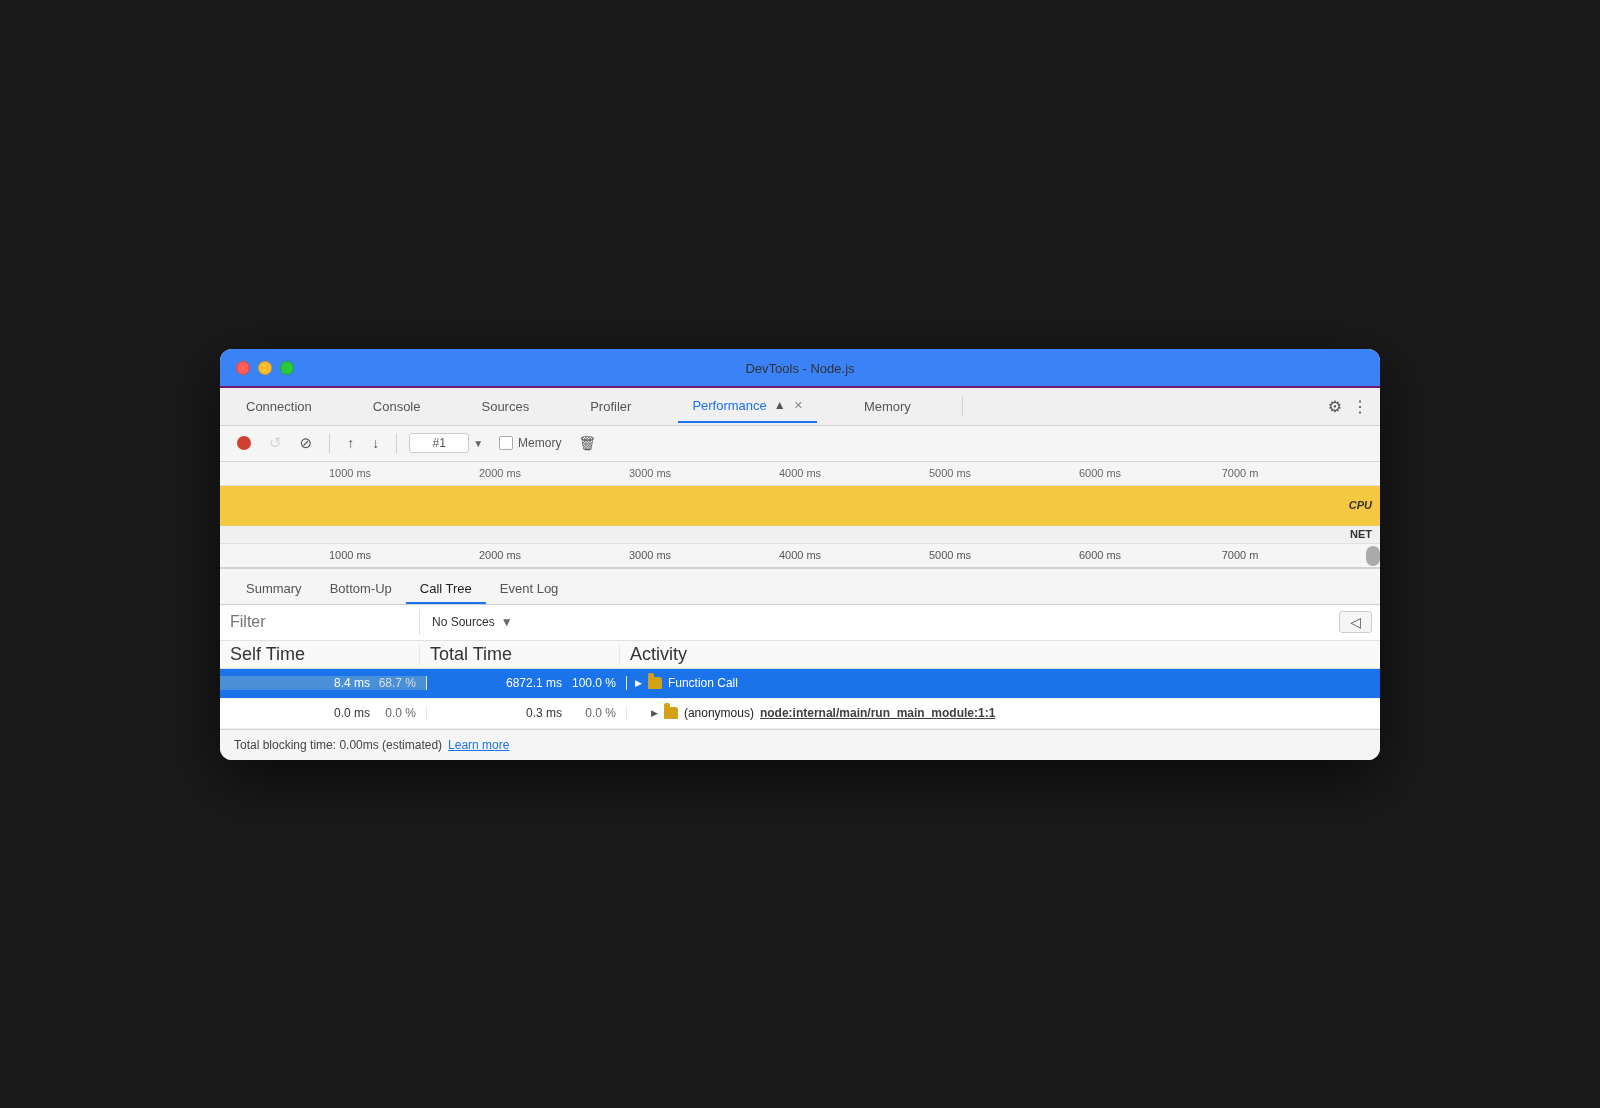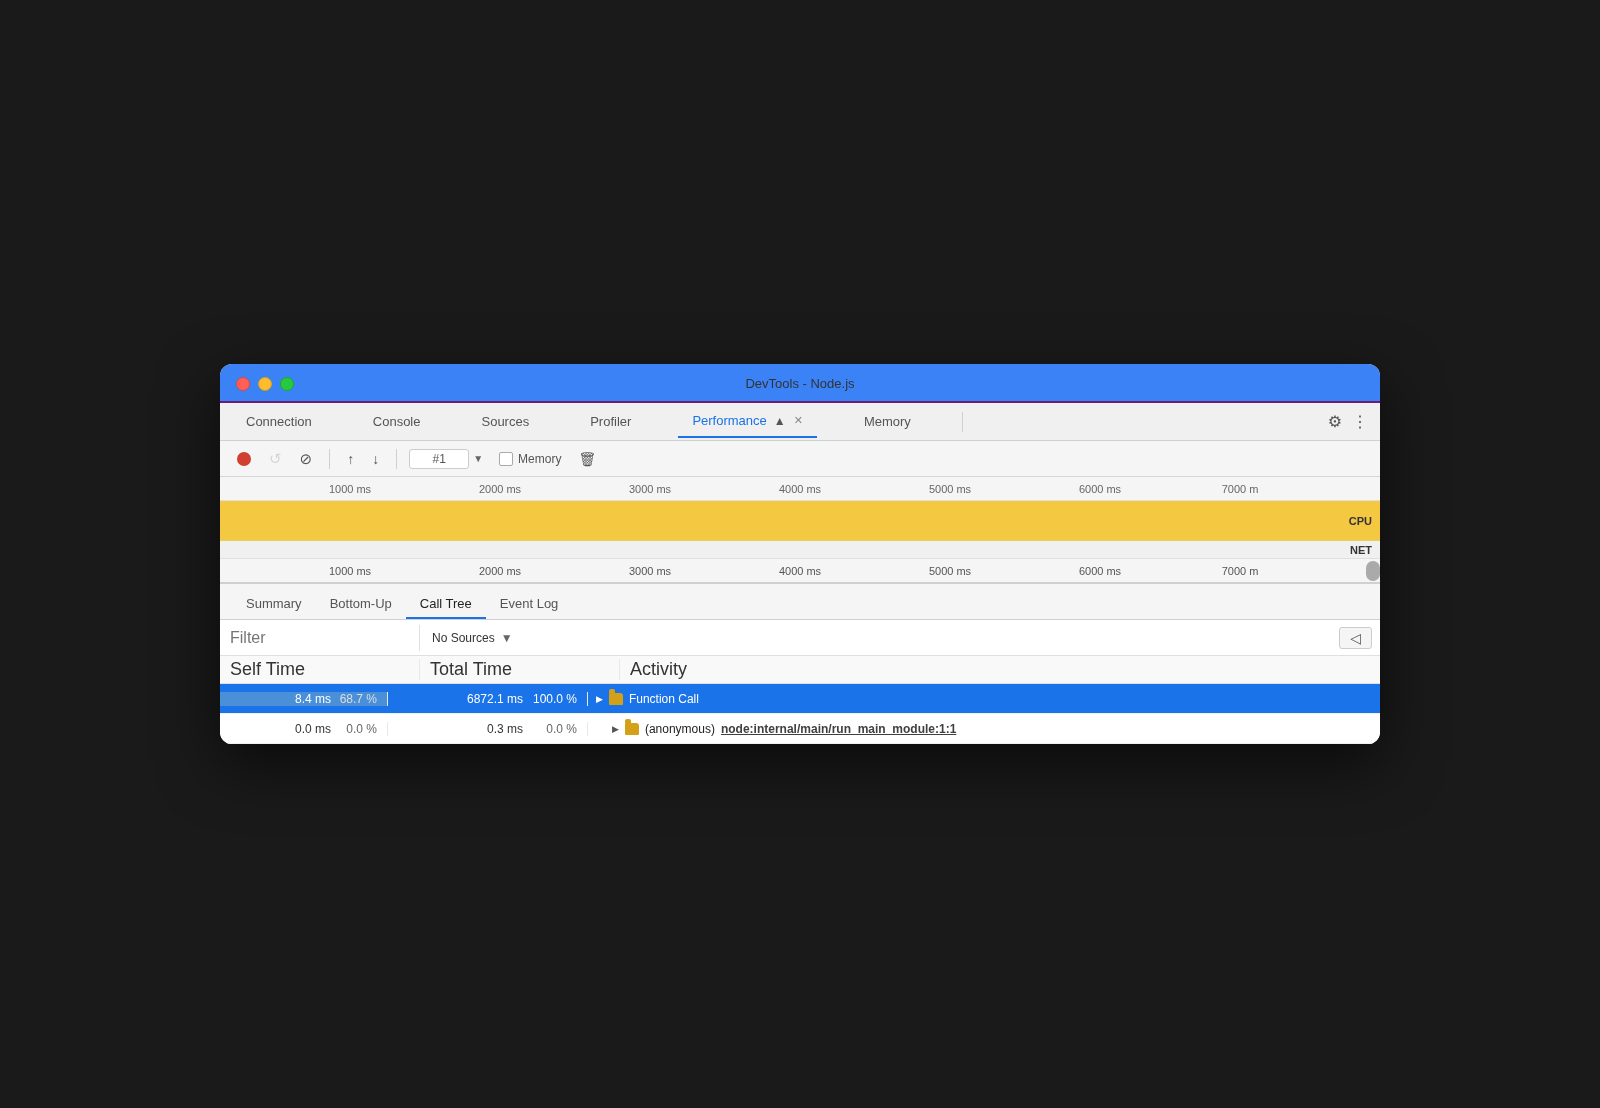--- a/index.html
+++ b/index.html
@@ -499,7 +499,7 @@
     </div>
 
     <div style="position:relative; height:40px; background:#f5c842; border-bottom:1px solid #e0d060; display:flex; align-items:center; justify-content:flex-end; padding-right:8px;">
-      <span style="font-size:11px; color:#333; font-weight:600;">CPU</span>
+      <span style="font-size:11px; color:#333; font-weight:600;font-style:italic;">CPU</span>
     </div>
 
     <div style="position:relative; height:18px; background:#f0f0f0; border-bottom:1px solid #e0e0e0; display:flex; align-items:center; justify-content:flex-end; padding-right:8px;">

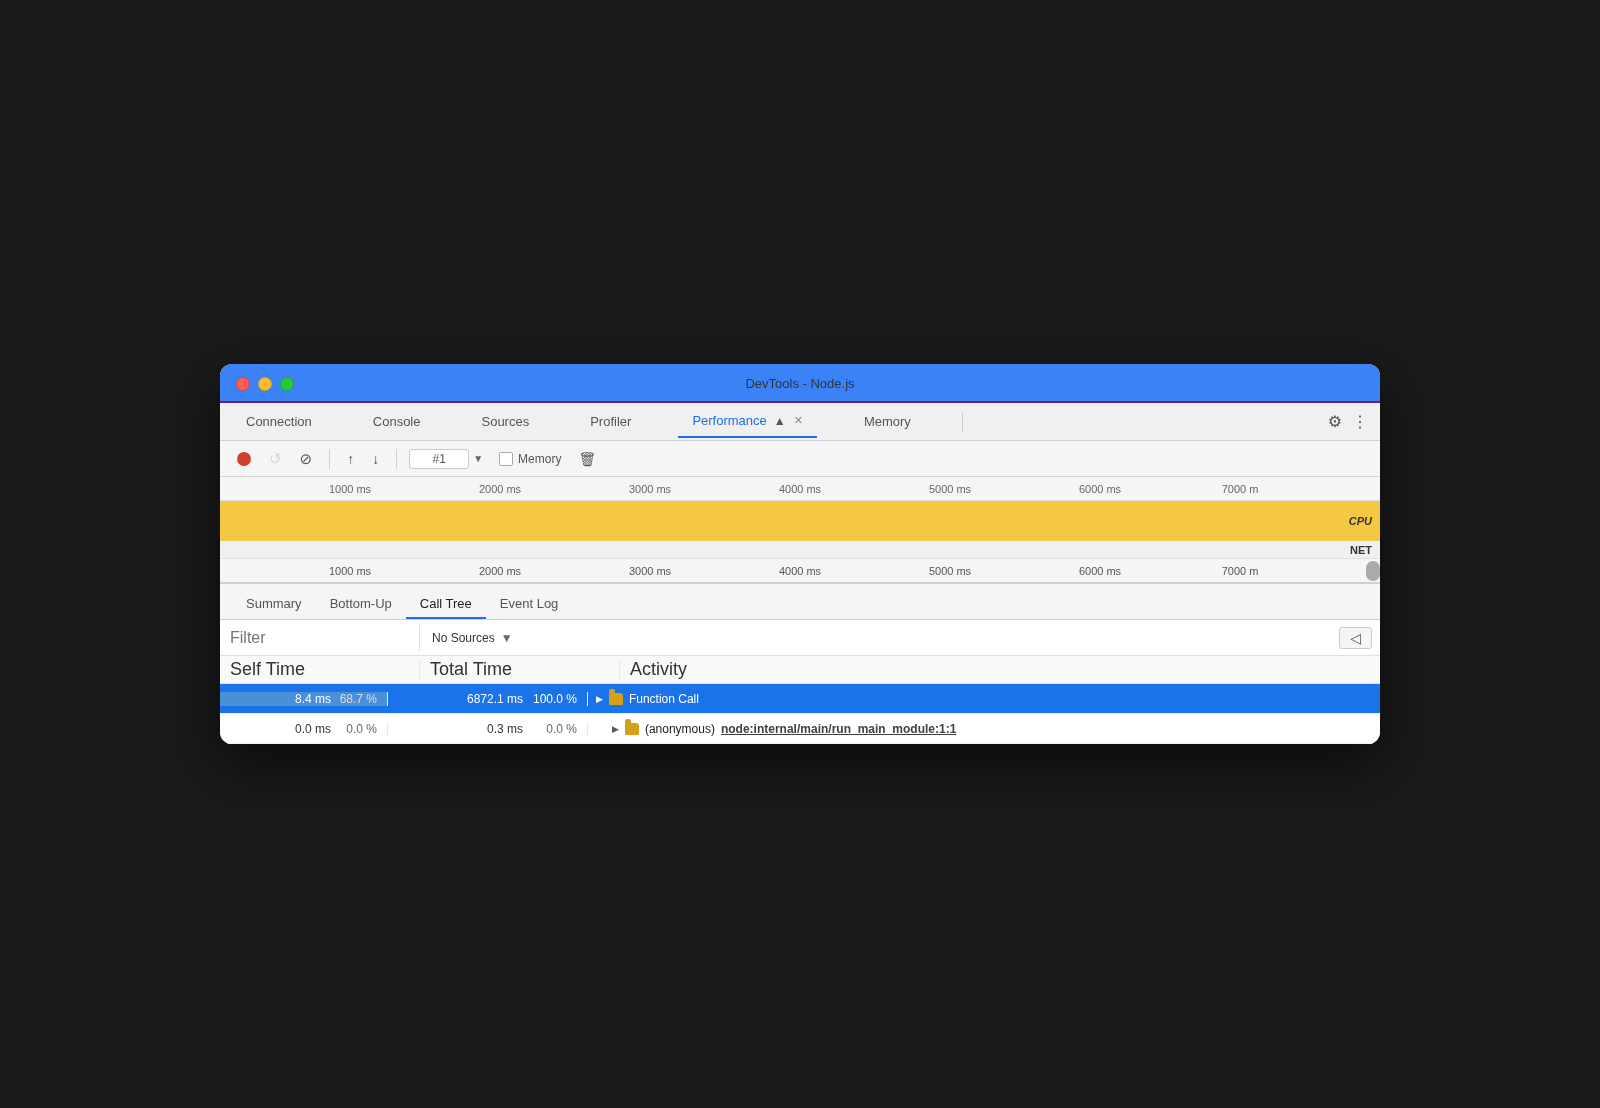--- a/index.html
+++ b/index.html
@@ -288,7 +288,7 @@
       color: #fff;
     }
     .self-time-cell {
-      width: 168px;
+      width: 207px;
       padding: 0 10px;
       display: flex;
       align-items: center;

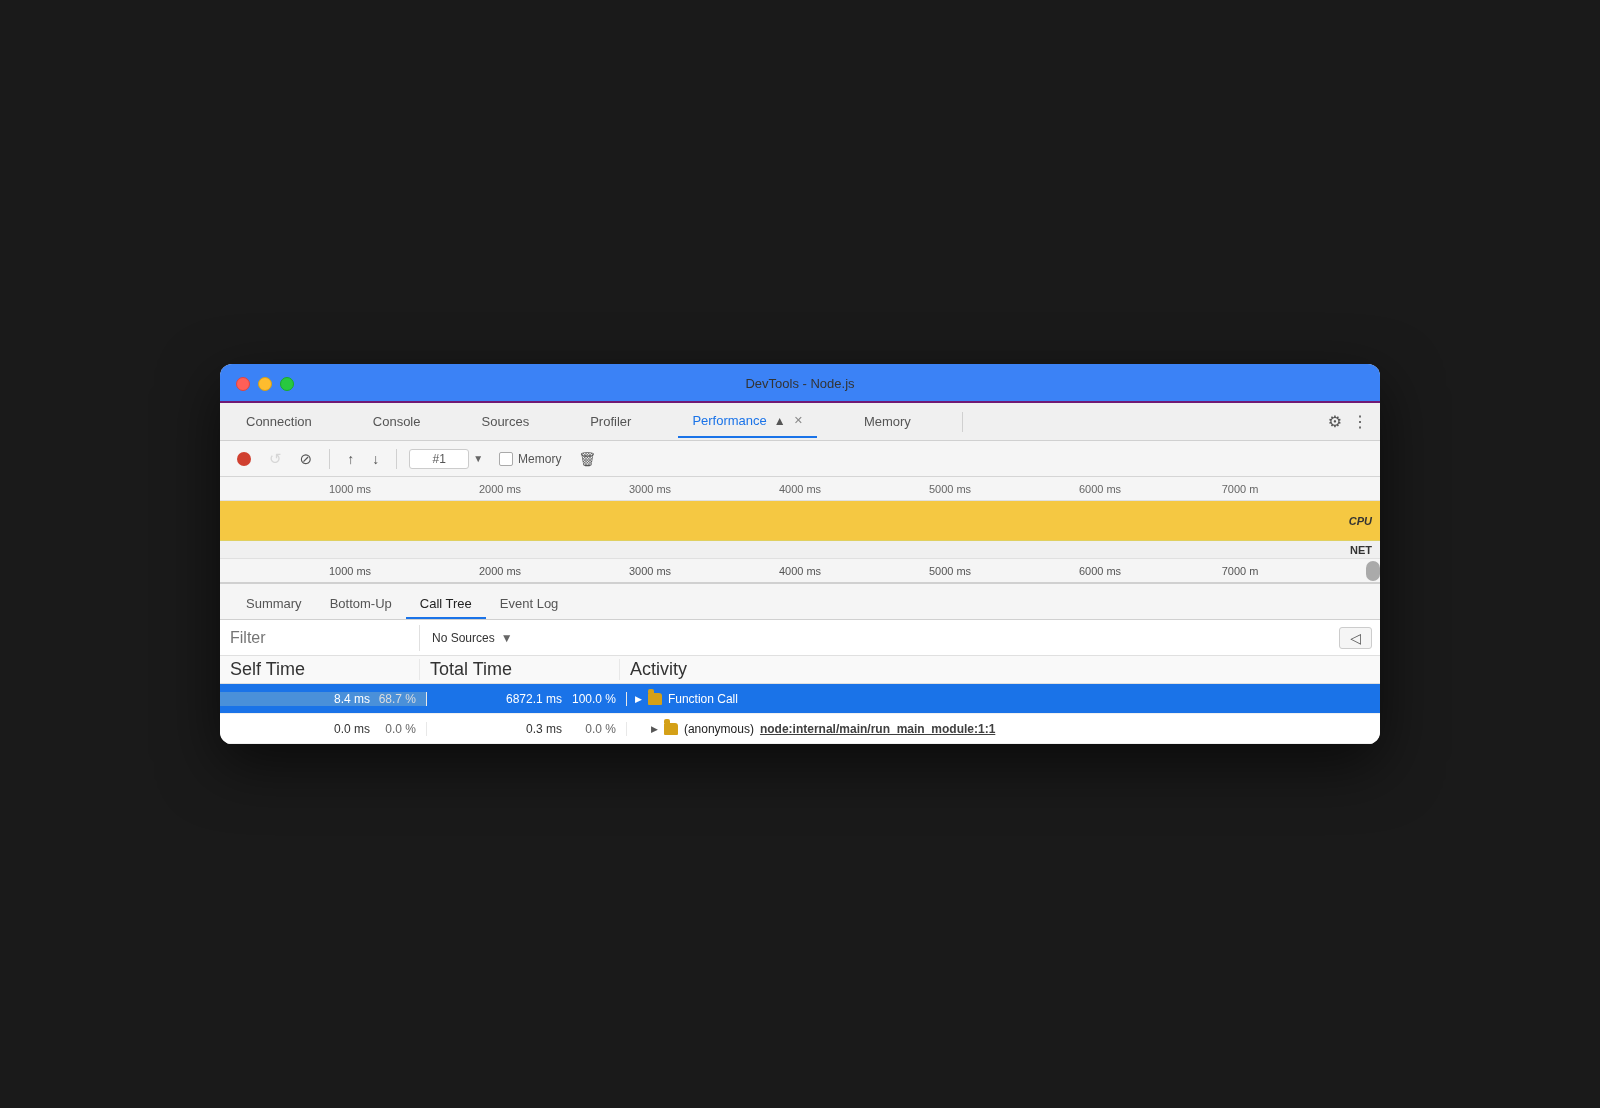--- a/index.html
+++ b/index.html
@@ -595,6 +595,10 @@
     <div style="flex:1;"></div>
   </div>
 
+  <div class="status-bar">
+    <span>Total blocking time: 0.00ms (estimated)</span>
+    <span class="learn-more-link">Learn more</span>
+  </div>
 
 </div>
 

